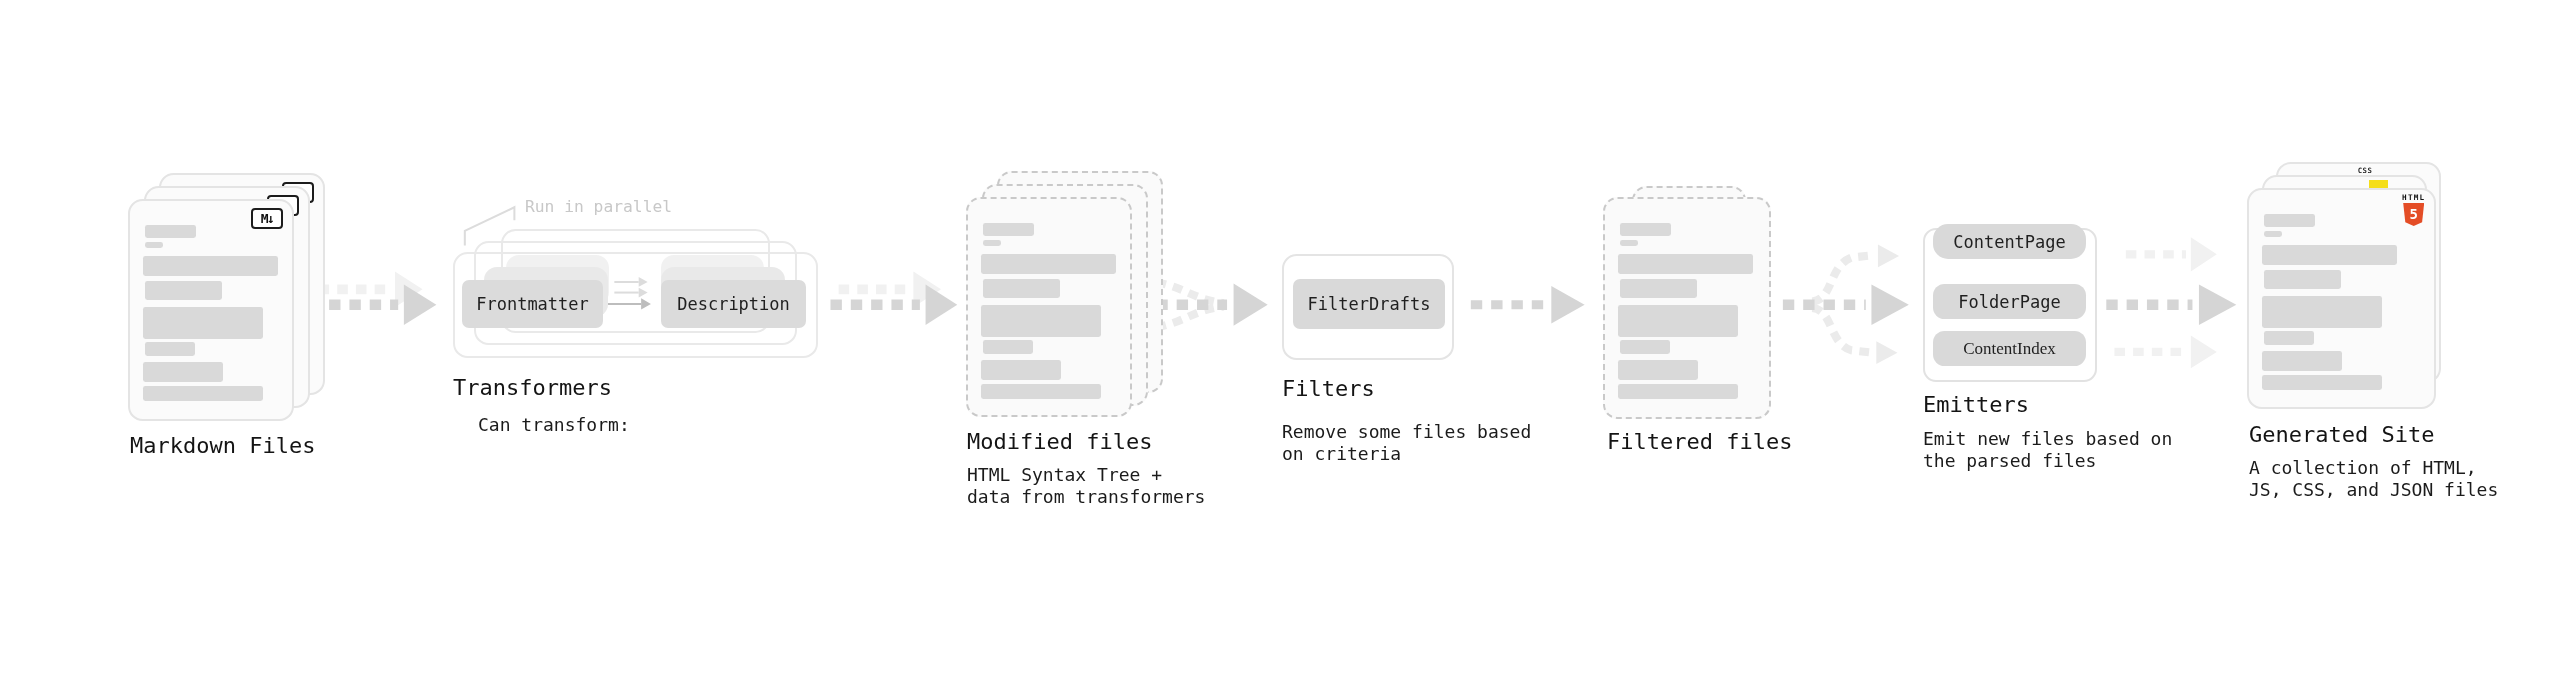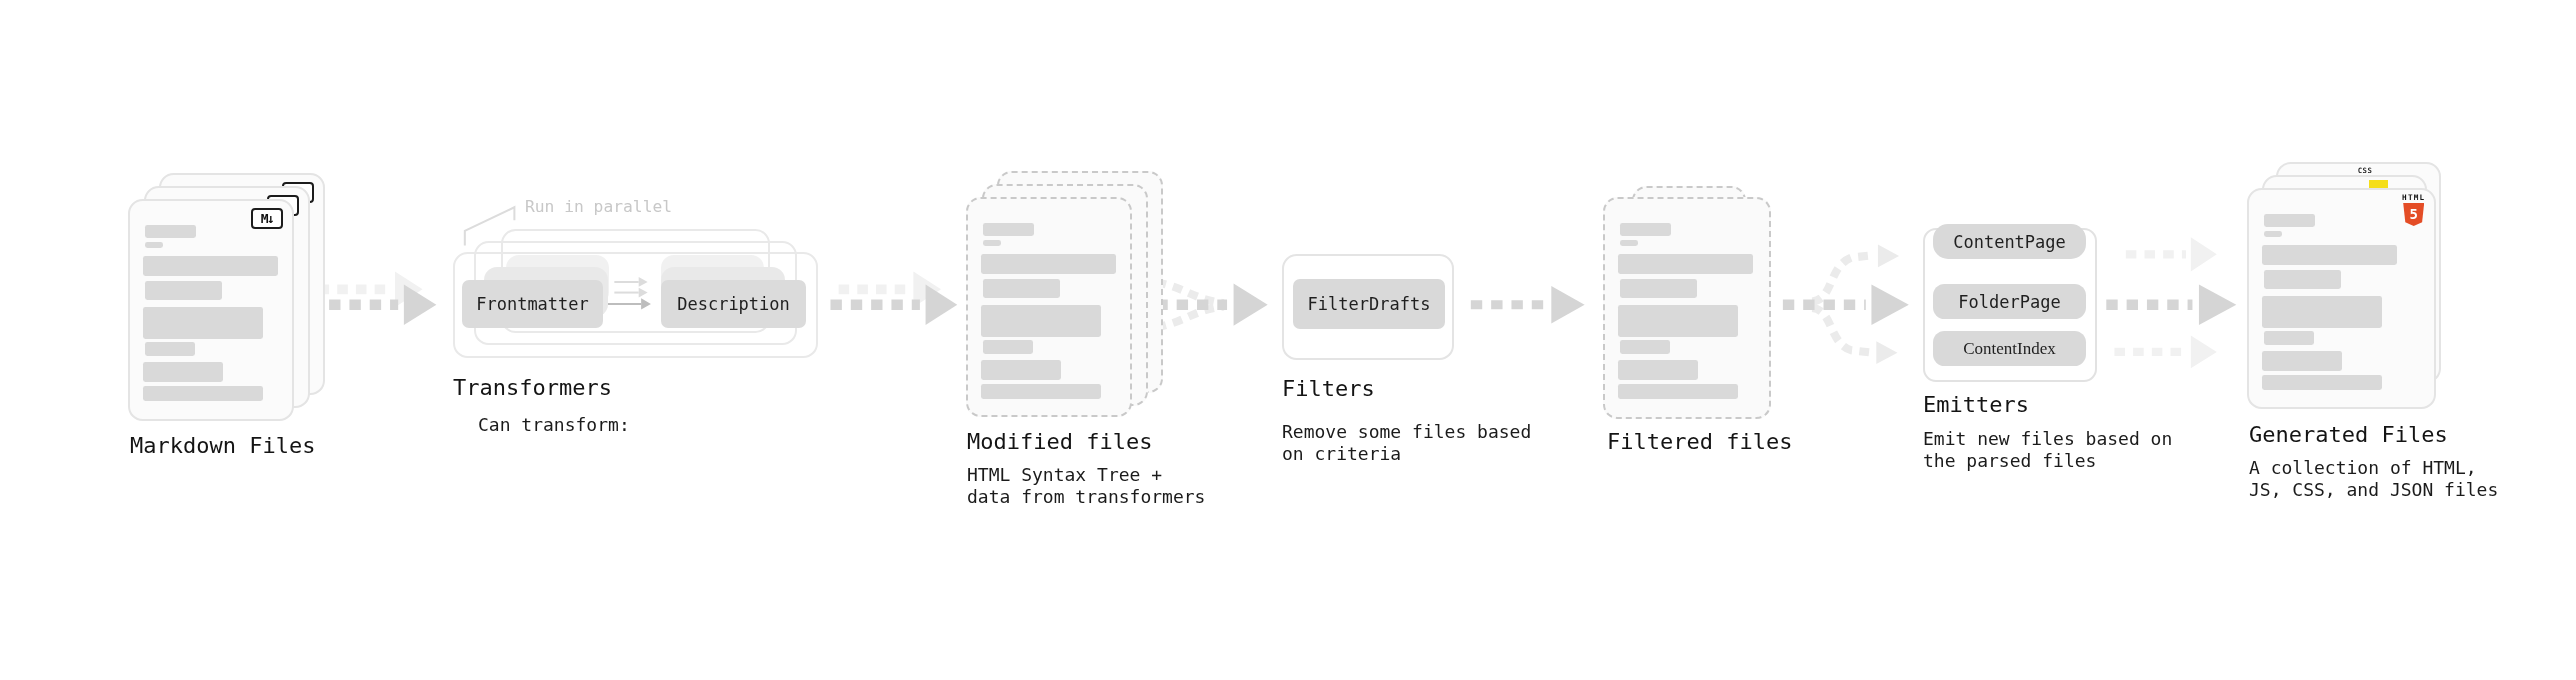--- a/index.html
+++ b/index.html
@@ -291,7 +291,7 @@
         <div class="bar" style="left: 13px; top: 185px; width: 120px; height: 14.6px;"></div>
       </div>
   </div>
-  <div class="h1" style="left:2249px;top:422px;">Generated Files</div>
+  <div class="h1" style="left:2249px;top:422px;">Generated Site</div>
   <div class="sub" style="left:2249px;top:457px;">A collection of HTML,
 JS, CSS, and JSON files</div>
 

